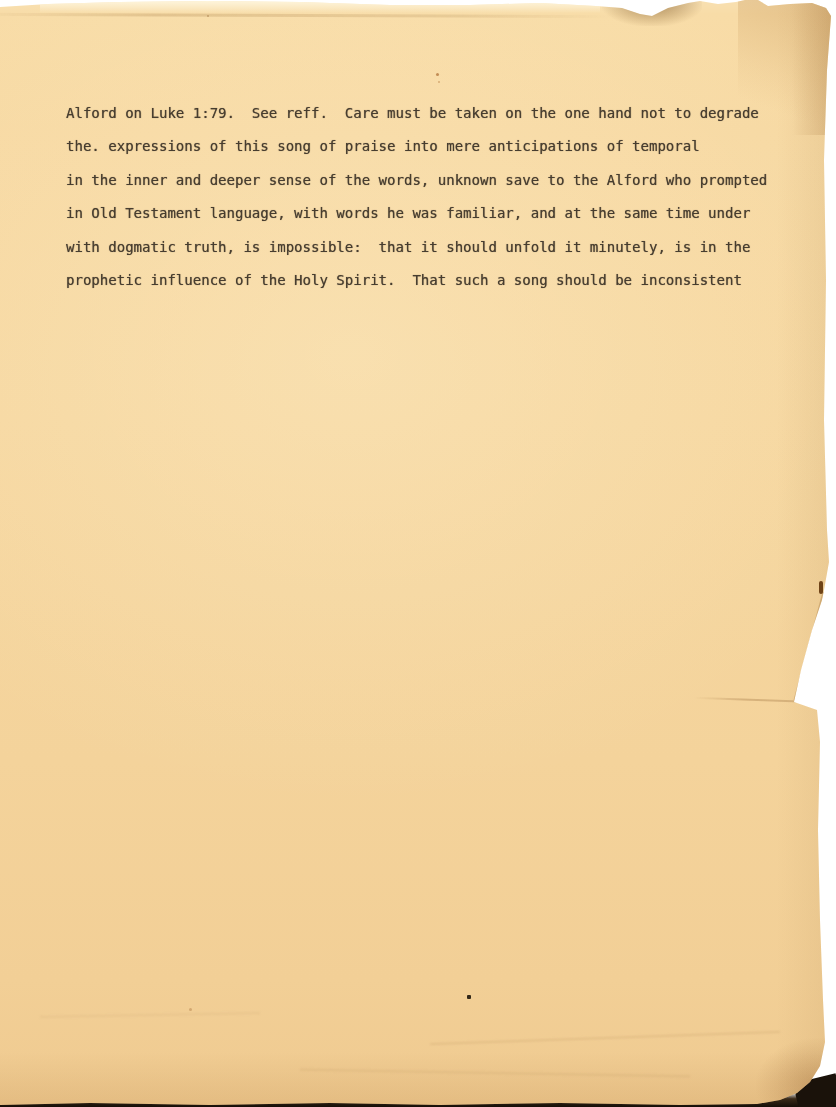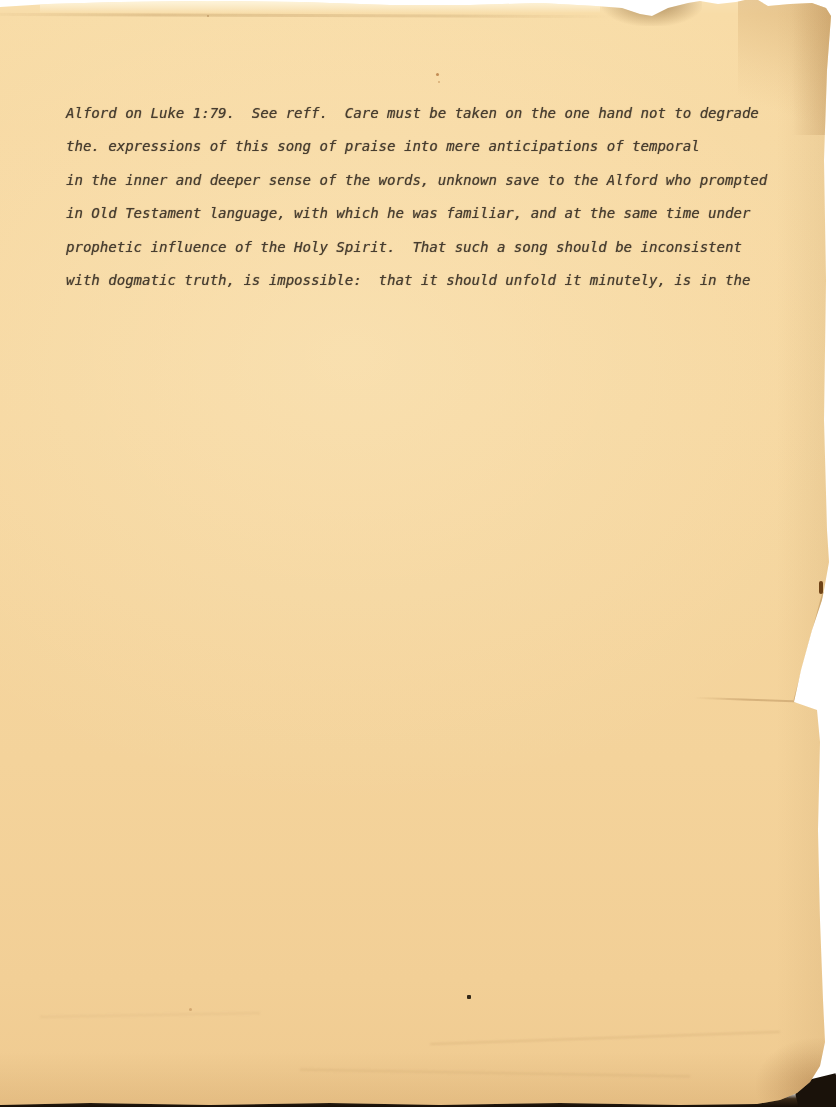--- a/index.html
+++ b/index.html
@@ -16,7 +16,6 @@
     width: 836px;
     height: 1107px;
     background: #ffffff;
-    font-style: italic;
   }
   
   .bottom-strip {

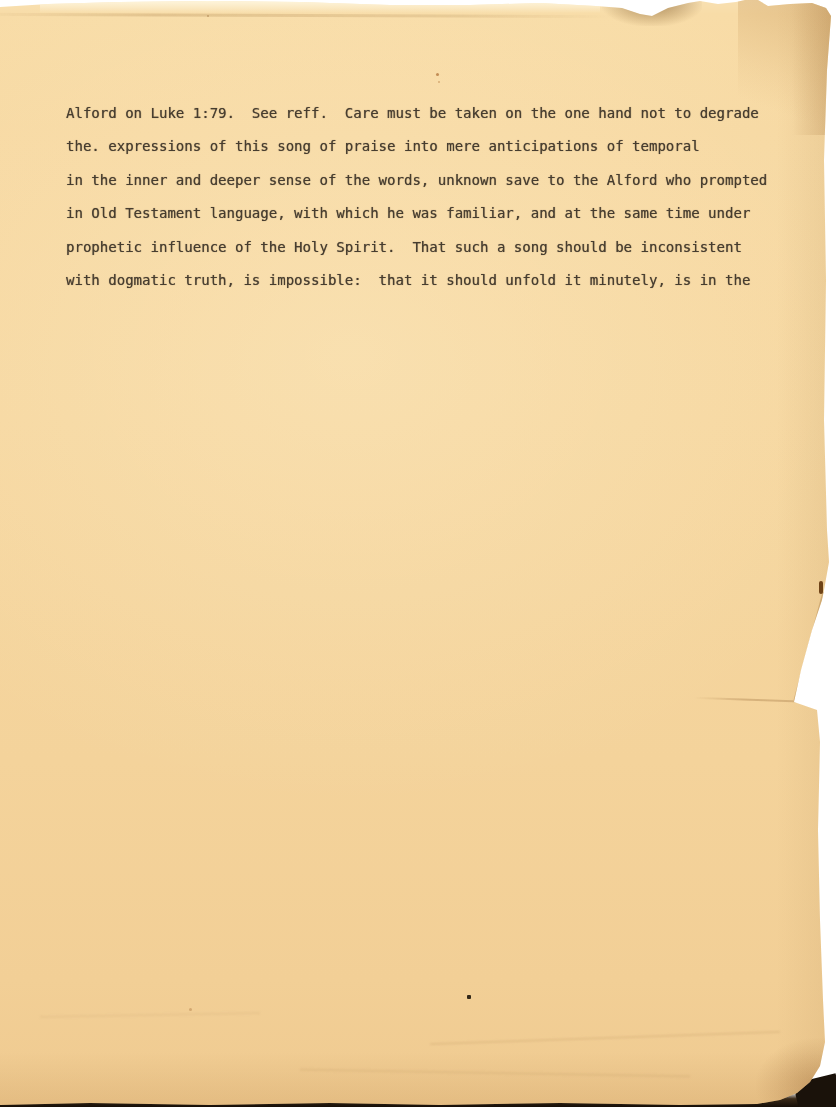--- a/index.html
+++ b/index.html
@@ -161,7 +161,7 @@
         <div class="line">Alford on Luke 1:79.  See reff.  Care must be taken on the one hand not to degrade</div>
         <div class="line">the. expressions of this song of praise into mere anticipations of temporal</div>
         <div class="line">in the inner and deeper sense of the words, unknown save to the Alford who prompted</div>
-        <div class="line">in Old Testament language, with which he was familiar, and at the same time under</div>
+        <div class="line">in Old Testament language, with words he was familiar, and at the same time under</div>
         <div class="line">prophetic influence of the Holy Spirit.  That such a song should be inconsistent</div>
         <div class="line">with dogmatic truth, is impossible:  that it should unfold it minutely, is in the</div>
       </div>

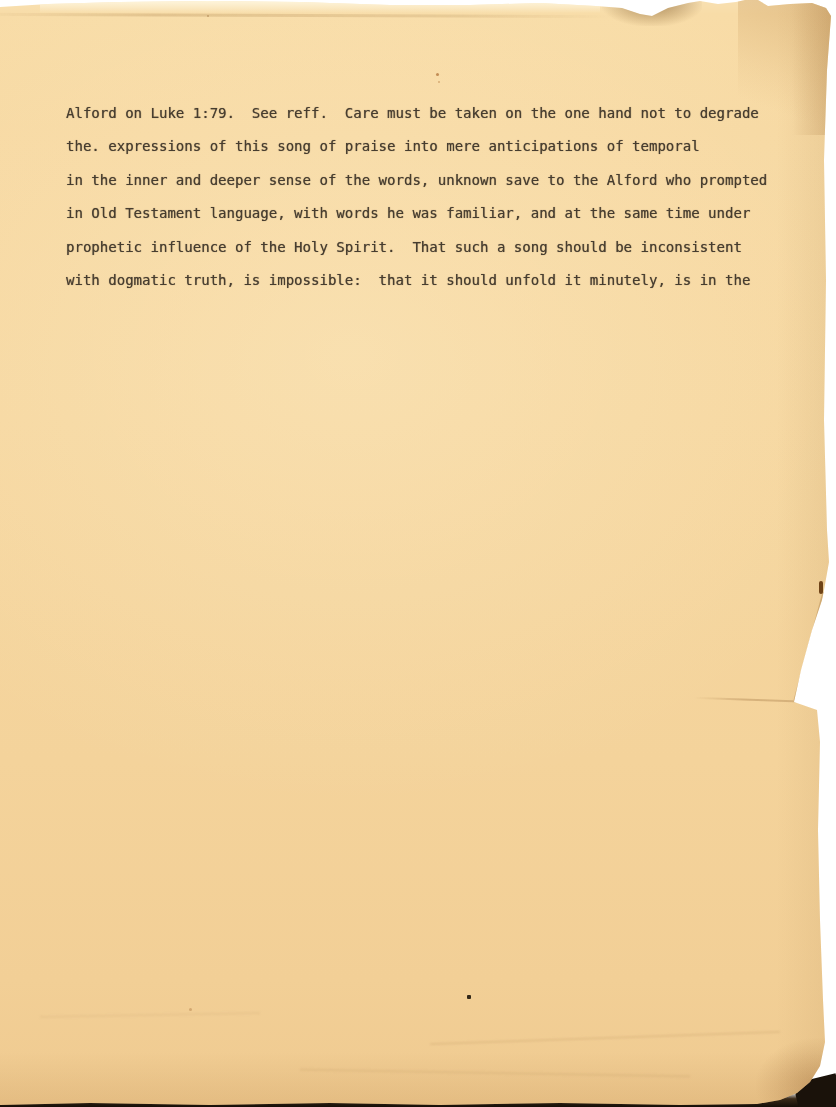--- a/index.html
+++ b/index.html
@@ -162,8 +162,8 @@
         <div class="line">the. expressions of this song of praise into mere anticipations of temporal</div>
         <div class="line">in the inner and deeper sense of the words, unknown save to the Alford who prompted</div>
         <div class="line">in Old Testament language, with words he was familiar, and at the same time under</div>
+        <div class="line">with dogmatic truth, is impossible:  that it should unfold it minutely, is in the</div>
         <div class="line">prophetic influence of the Holy Spirit.  That such a song should be inconsistent</div>
-        <div class="line">with dogmatic truth, is impossible:  that it should unfold it minutely, is in the</div>
       </div>
   </div>
 </div>

